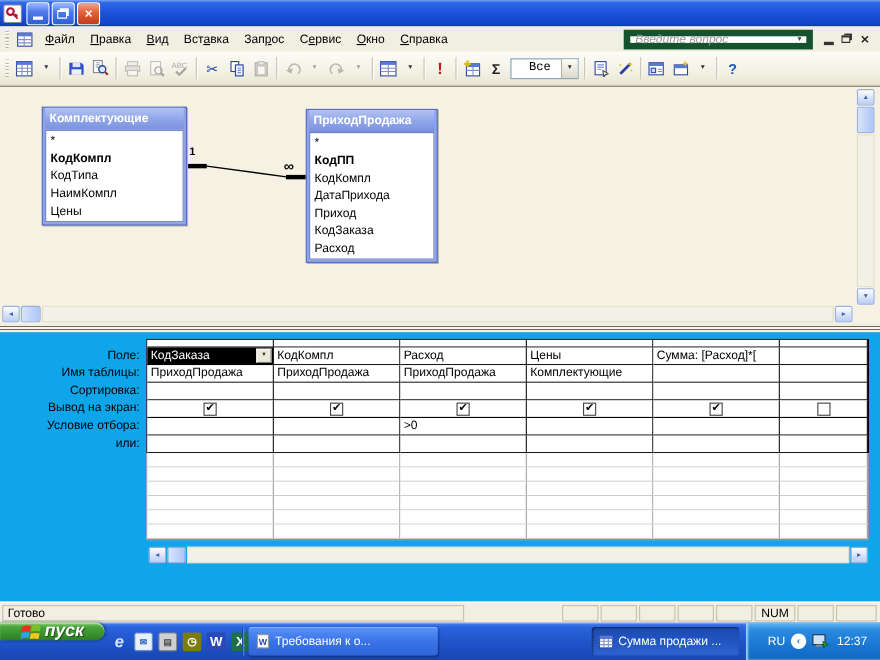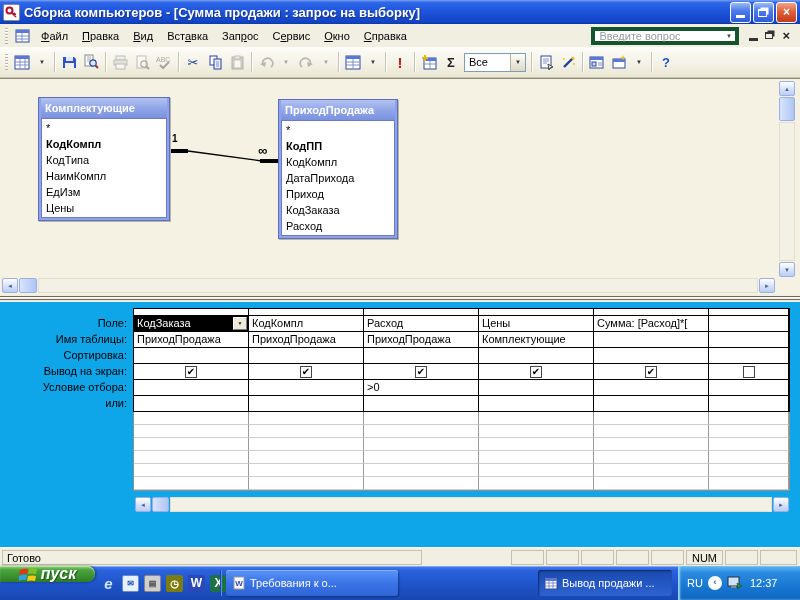--- a/index.html
+++ b/index.html
@@ -160,7 +160,6 @@
         <path d="M6.5 6.5 L11 11 M9 9 l2-1 M8 8 l2-1" stroke="#b01230" stroke-width="1.6" fill="none"></path>
       </svg>
     </div>
-    <div class="title-text">Сборка компьютеров - [Сумма продажи : запрос на выборку]</div>
     <div class="tb-btns">
       <div class="tbtn">
           <div class="min-glyph"></div>

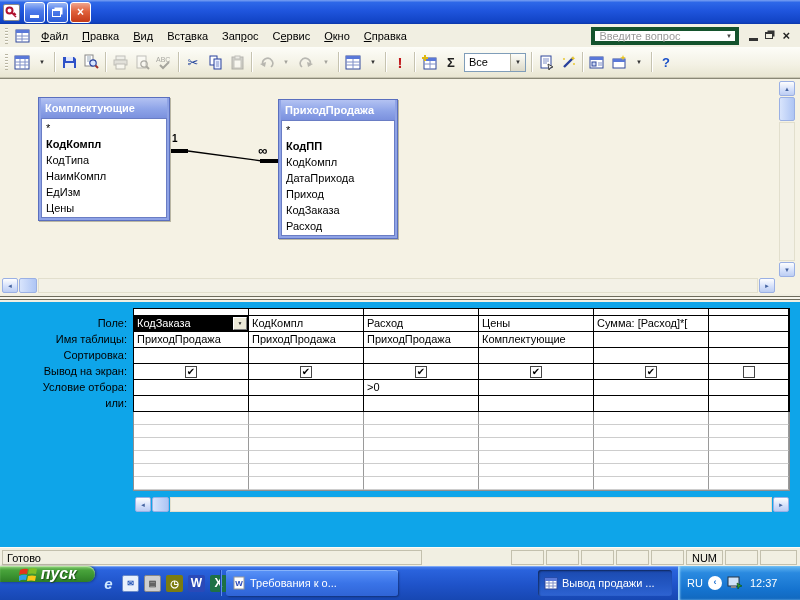--- a/index.html
+++ b/index.html
@@ -32,8 +32,8 @@
   .sys-icon { margin:0 4px; display:flex; }
   .menu-item { padding:3px 7px; white-space:nowrap; }
   .menu-item u { text-decoration:underline; }
-  .ask-box { width:148px; height:18px; background:#fff; border:4px solid #14532d;
-    display:flex; align-items:center; margin-left:auto; }
+  .ask-box { width:172px; height:18px; background:#fff; border:6px solid #14532d;
+    display:flex; align-items:center; margin-left:auto;font-style:italic; }
   .ask-box .ph { color:#9a9a9a; padding-left:4px; flex:1; }
   .ask-dd { width:13px; height:16px; display:flex; align-items:center; justify-content:center;
     font-size:6px; color:#444; }

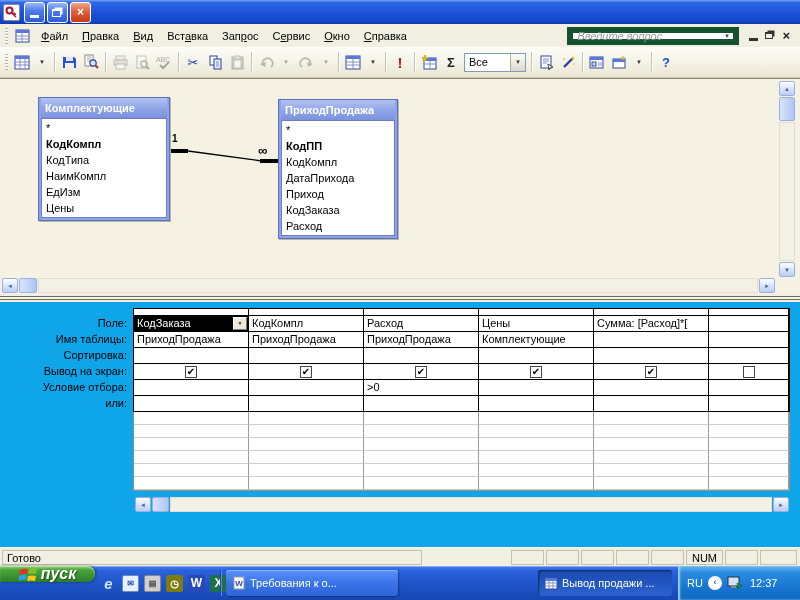--- a/index.html
+++ b/index.html
@@ -58,7 +58,7 @@
   .glyph-cut { font-size:13px; color:#23449c; }
   .combo { width:62px; height:19px; background:#fff; border:1px solid #7f9db9;
     display:flex; align-items:center; margin:0 2px; }
-  .combo .val { flex:1; padding-left:4px; }
+  .combo .val { flex:1; padding-left:16px;font-family:Liberation Mono, monospace; }
   .combo .cbtn { width:15px; height:17px; background:linear-gradient(180deg,#fdfdf8,#dcd9c8);
     border-left:1px solid #b5b2a0; display:flex; align-items:center; justify-content:center;
     font-size:6px; color:#333; }

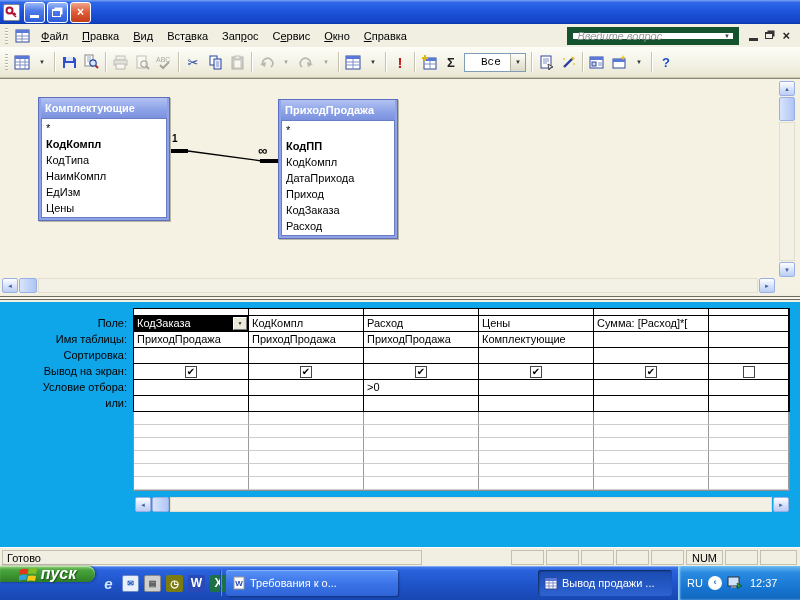--- a/index.html
+++ b/index.html
@@ -375,7 +375,6 @@
         <div class="tb-field pk">КодКомпл</div>
         <div class="tb-field">КодТипа</div>
         <div class="tb-field">НаимКомпл</div>
-        <div class="tb-field">ЕдИзм</div>
         <div class="tb-field">Цены</div>
       </div>
     </div>

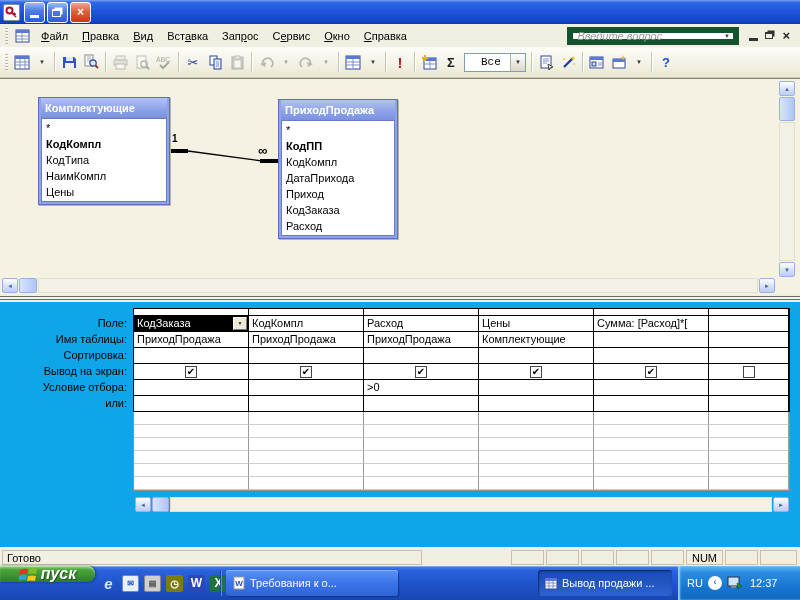--- a/index.html
+++ b/index.html
@@ -573,7 +573,7 @@
         <rect x="1" y="1" width="12" height="3" fill="#5a78d8"></rect>
         <path d="M1 6 h12 M1 9 h12 M5 4 v8 M9 4 v8" stroke="#8090c8"></path>
       </svg>
-      <span>Вывод продажи ...</span>
+      <span>Сумма продажи ...</span>
     </div>
 
     <div class="tray">

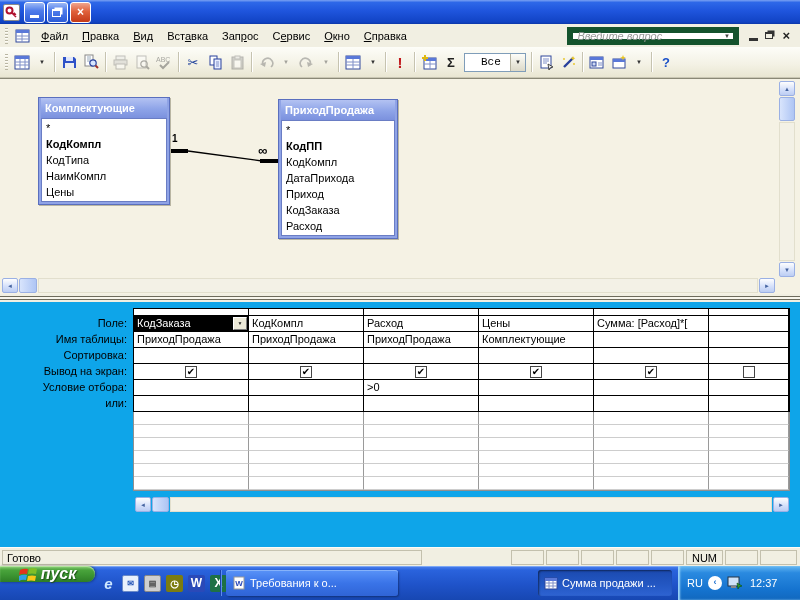--- a/index.html
+++ b/index.html
@@ -142,7 +142,7 @@
     box-shadow:inset 1px 1px 2px rgba(0,0,0,.5); }
   .tray { position:absolute; right:0; top:0; width:122px; height:34px;
     background:linear-gradient(180deg,#63b6f2 0%,#2a8ae0 20%,#1573cf 70%,#1168be 100%);
-    box-shadow:inset 2px 0 2px #9ed4f8; display:flex; align-items:center; gap:5px; padding-left:9px; }
+    box-shadow:inset 2px 0 2px #9ed4f8; display:flex; align-items:center; gap:5px; padding-left:20px; }
   .tray-lang { color:#fff; font-size:11px; }
   .chev { width:14px; height:14px; border-radius:50%; background:#fff; color:#1a6fd0;
     font-weight:bold; font-size:9px; line-height:13px; text-align:center; }

